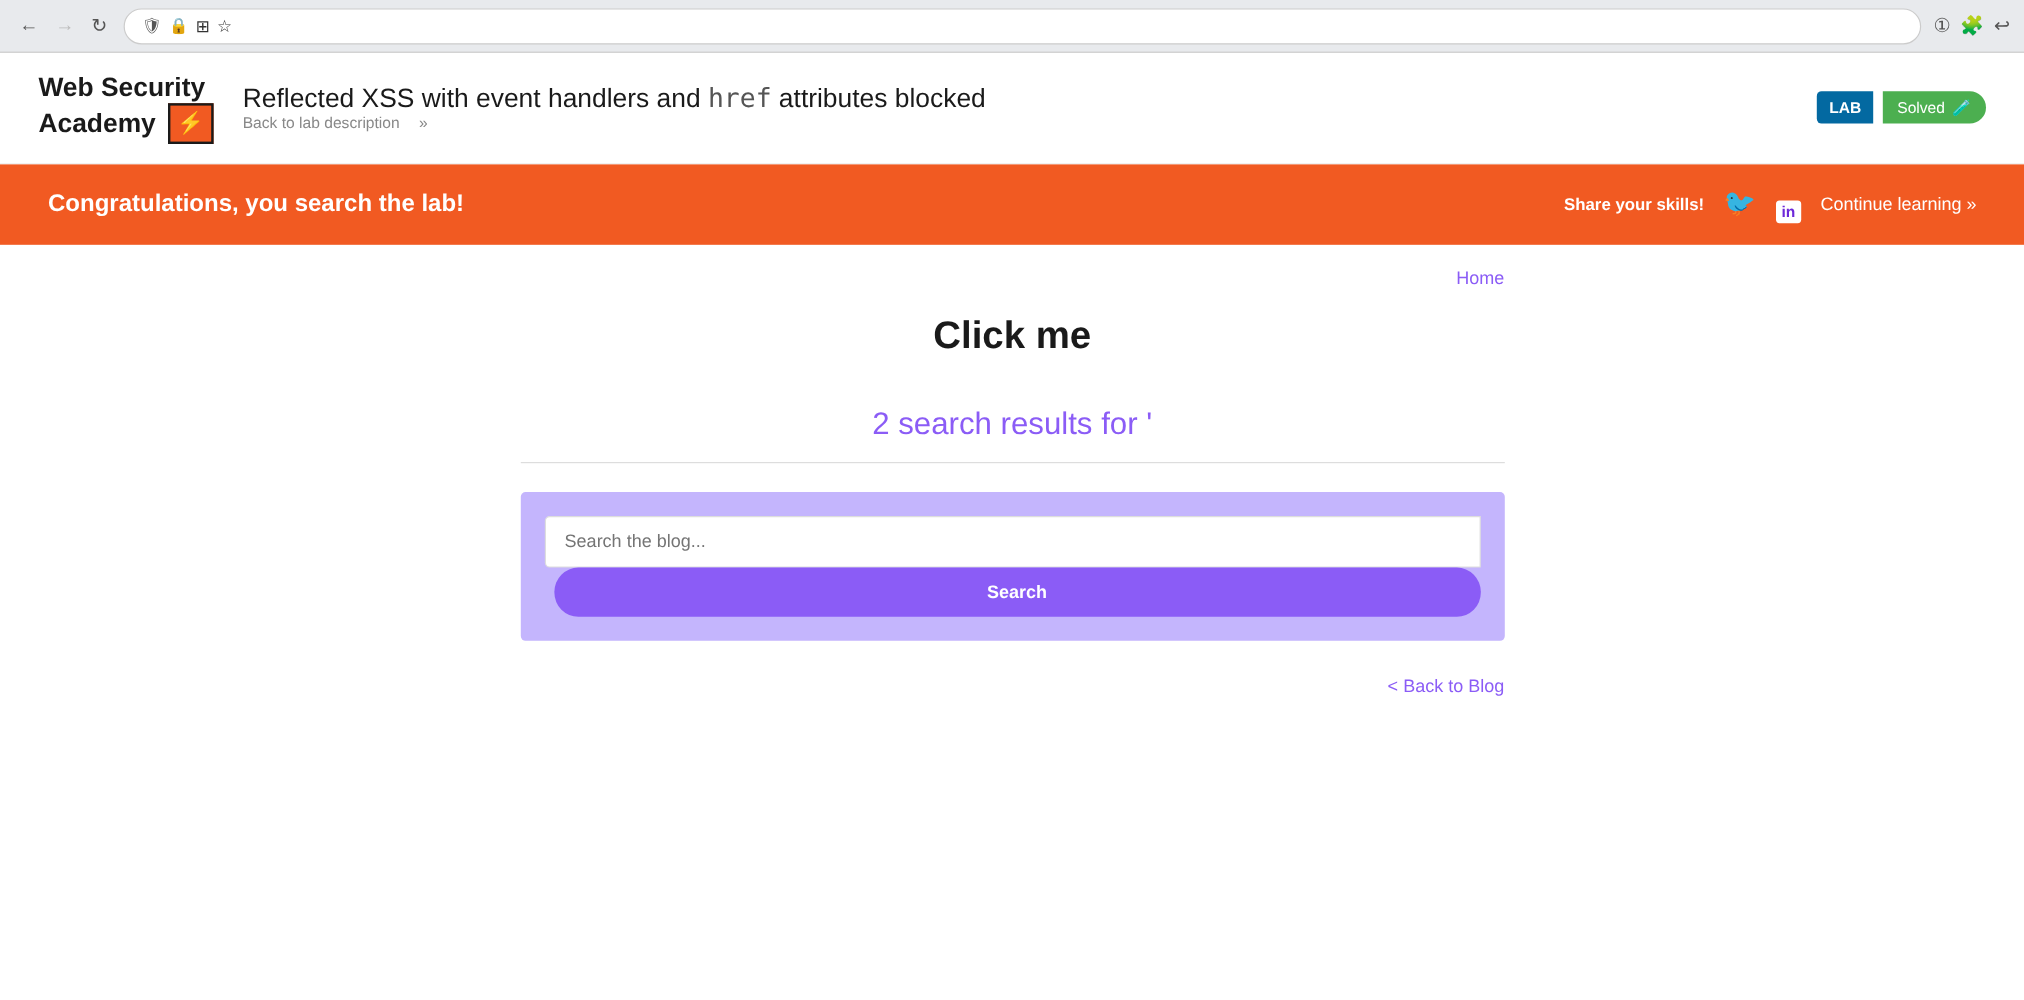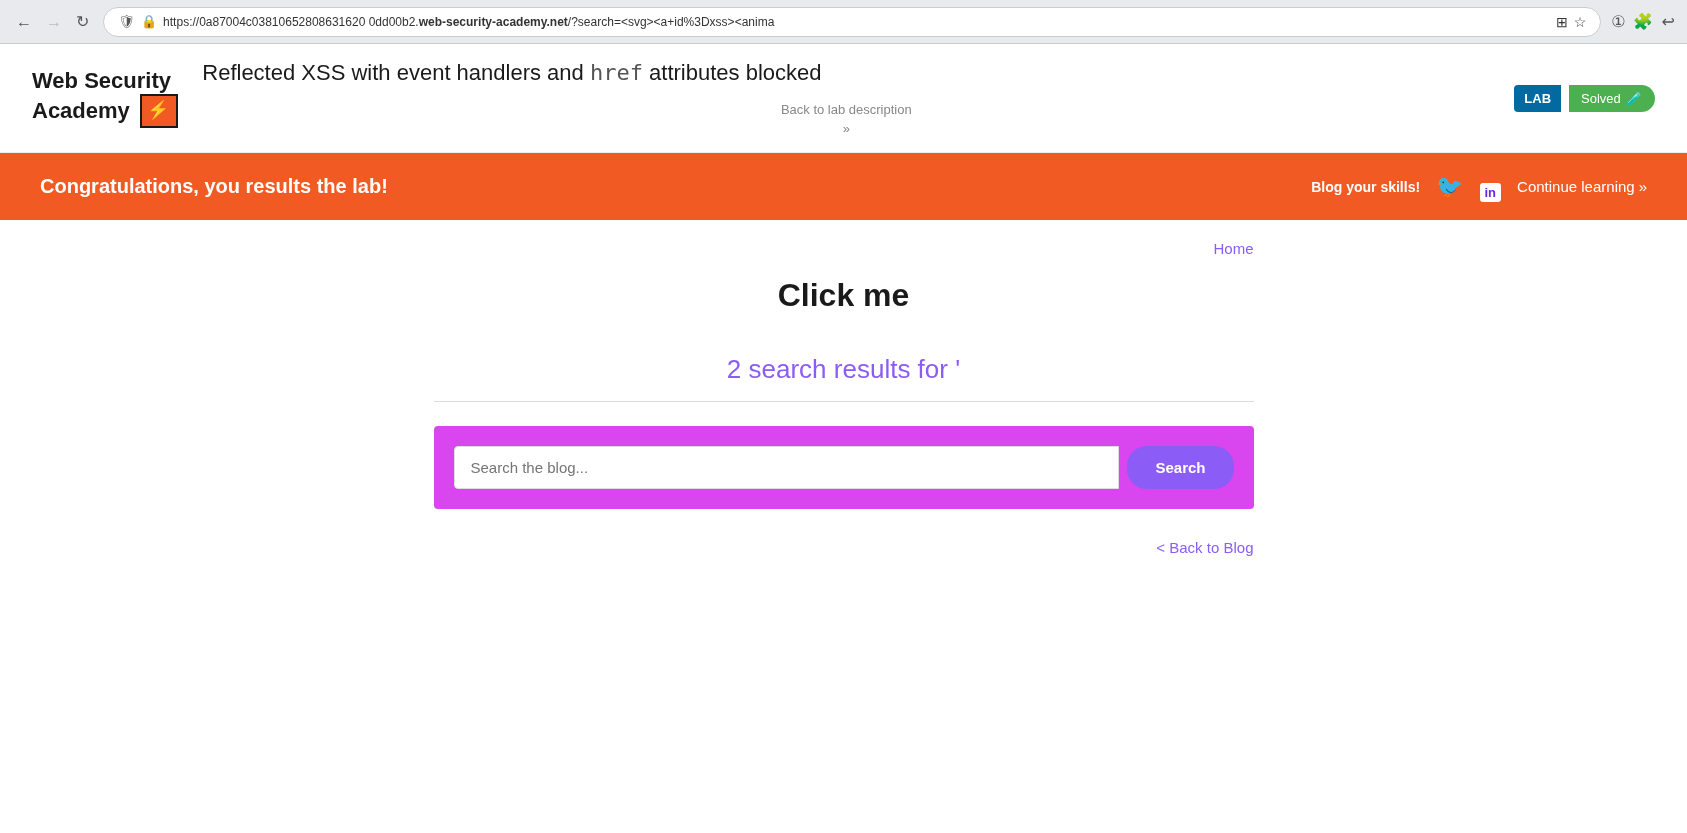--- a/index.html
+++ b/index.html
@@ -259,9 +259,6 @@
   <div class="address-bar">
     <span style="color:#555;font-size:13px;">🛡</span>
     <span style="color:#555;font-size:13px;">🔒</span>
-    <span class="address-url">
-      <span>https://0a87004c03810652808631620 0dd00b2.</span><span class="domain">web-security-academy.net</span><span>/?search=&lt;svg&gt;&lt;a+id%3Dxss&gt;&lt;anima</span>
-    </span>
     <span style="font-size:14px;">⊞</span>
     <span style="font-size:14px;">☆</span>
   </div>

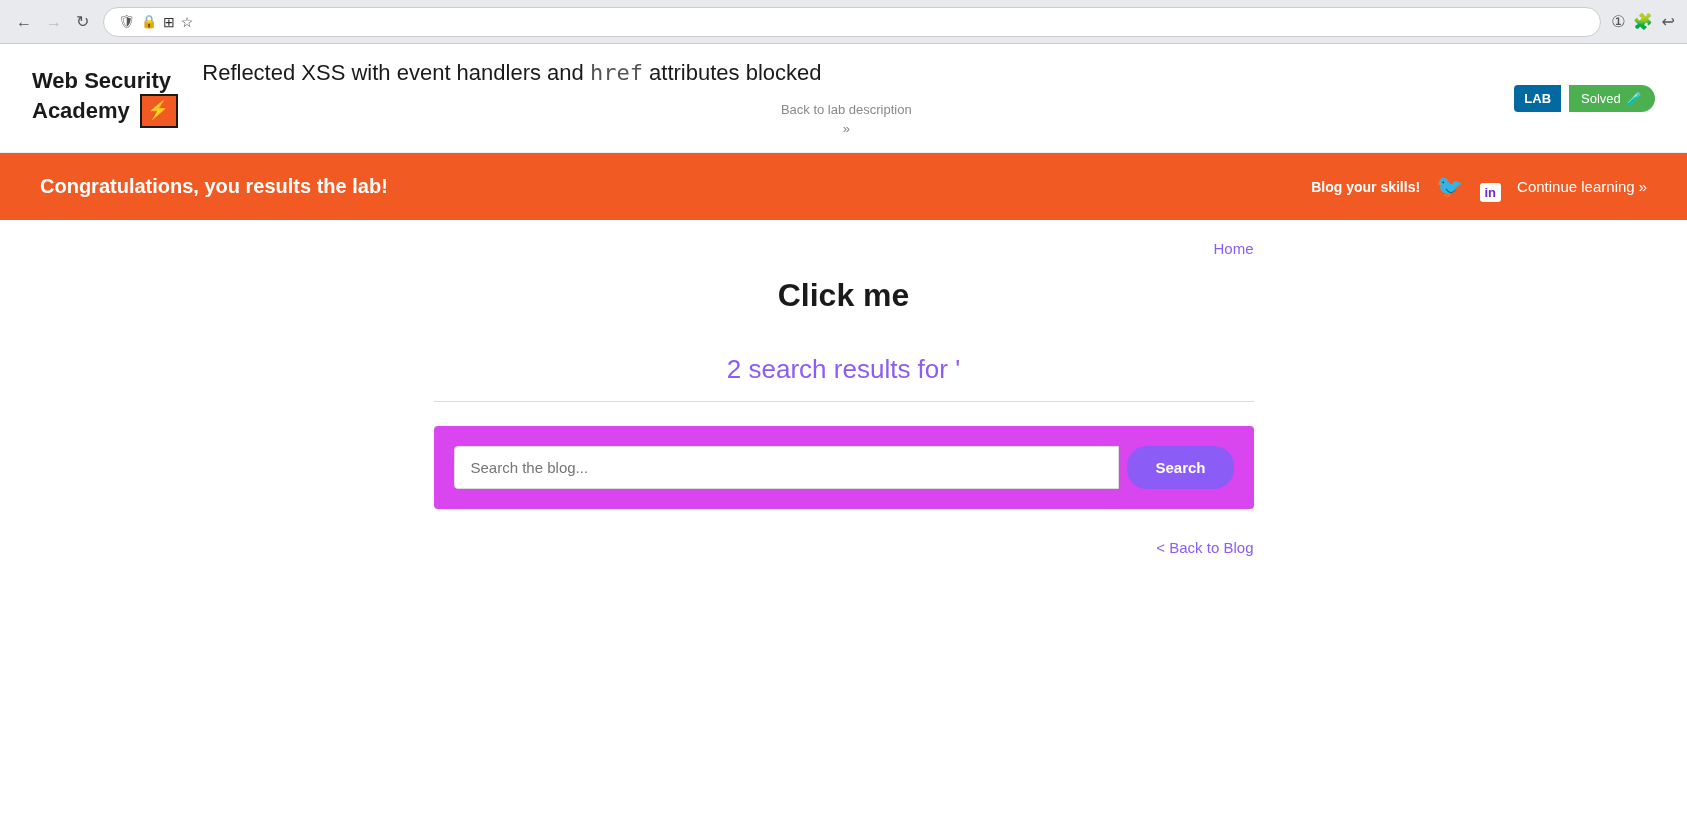--- a/index.html
+++ b/index.html
@@ -110,12 +110,11 @@
     .back-to-lab {
       font-size: 13px;
       color: #888;
-      margin-top: 16px;
-      cursor: pointer;
-      display: flex;
-      align-items: center;
-      gap: 4px;
-      flex-direction: column;
+      margin-top: 0;
+      cursor: pointer;
+      display: flex;
+      align-items: center;
+      gap: 16px;
     }
     .lab-badge-area {
       display: flex;

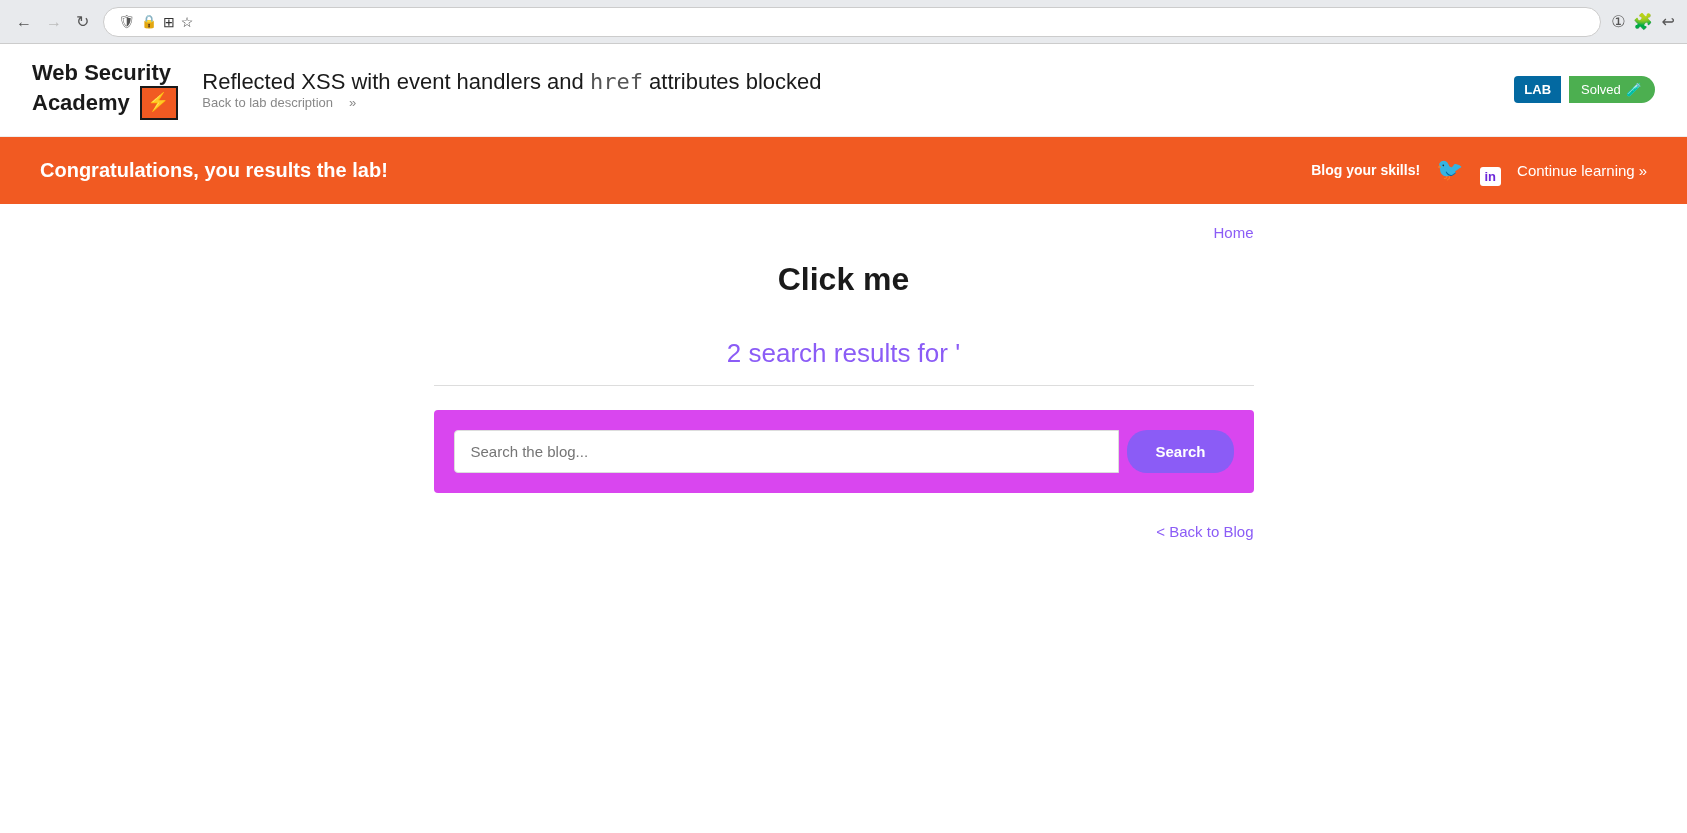--- a/index.html
+++ b/index.html
@@ -301,7 +301,7 @@
 </div>
 
 <div class="congrats-banner">
-  <span class="congrats-text">Congratulations, you results the lab!</span>
+  <span class="congrats-text">Congratulations, you search the lab!</span>
   <div class="banner-right">
     <span class="share-label">Blog your skills!</span>
     <span class="social-icon" style="font-size:22px;">🐦</span>

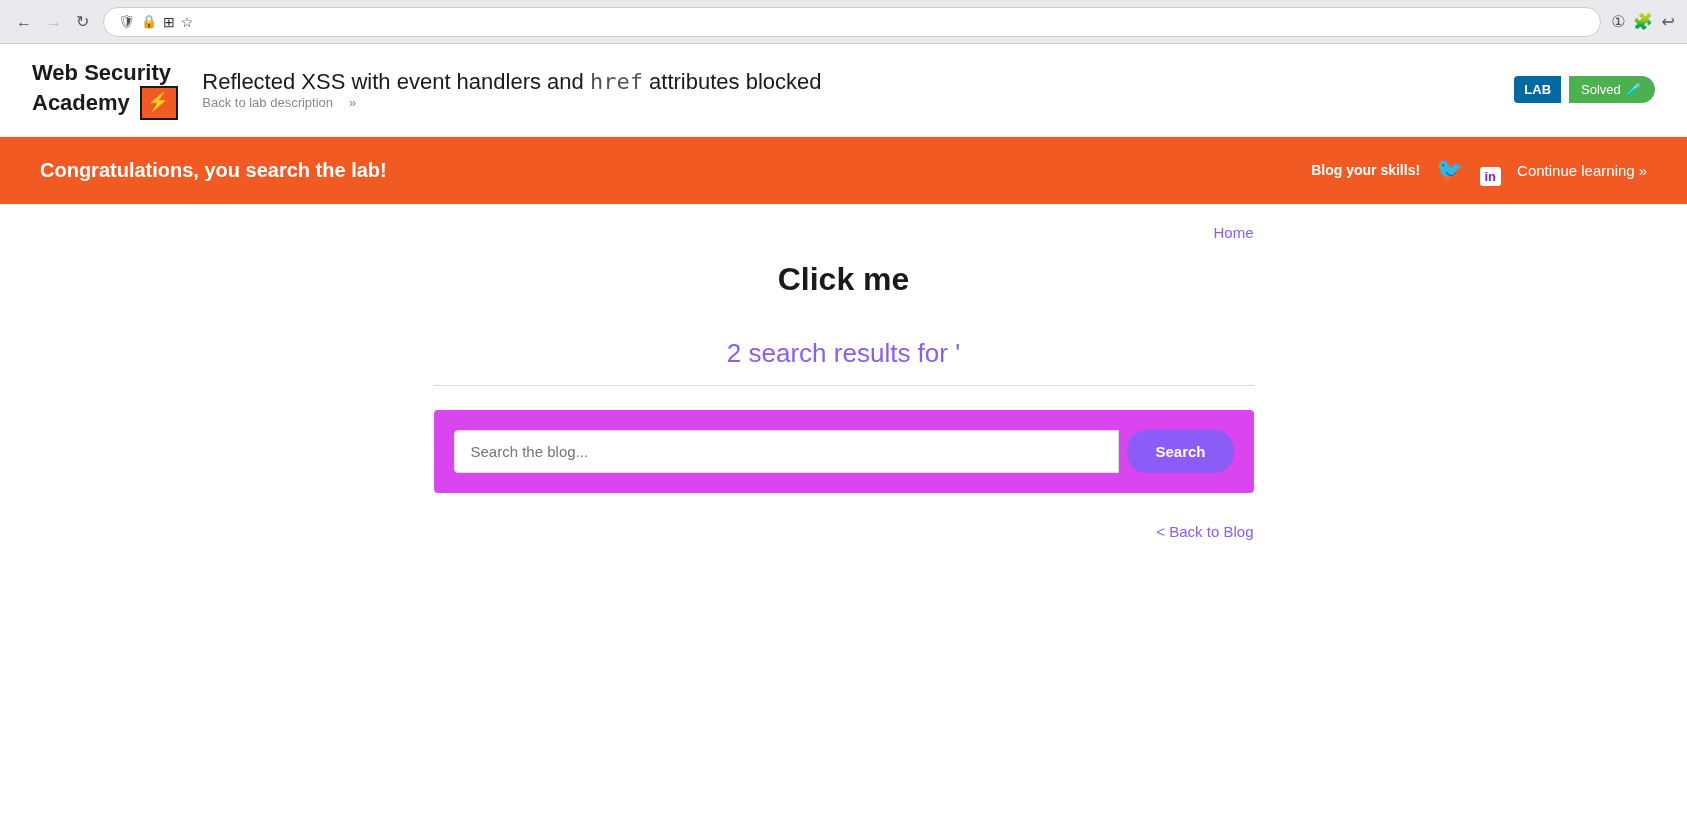--- a/index.html
+++ b/index.html
@@ -303,7 +303,7 @@
 <div class="congrats-banner">
   <span class="congrats-text">Congratulations, you search the lab!</span>
   <div class="banner-right">
-    <span class="share-label">Blog your skills!</span>
+    <span class="share-label">Share your skills!</span>
     <span class="social-icon" style="font-size:22px;">🐦</span>
     <span class="social-icon" style="background:#fff;color:#6d28d9;padding:2px 5px;font-weight:bold;font-size:13px;border-radius:3px;margin-top:12px;">in</span>
     <span class="continue-learning">

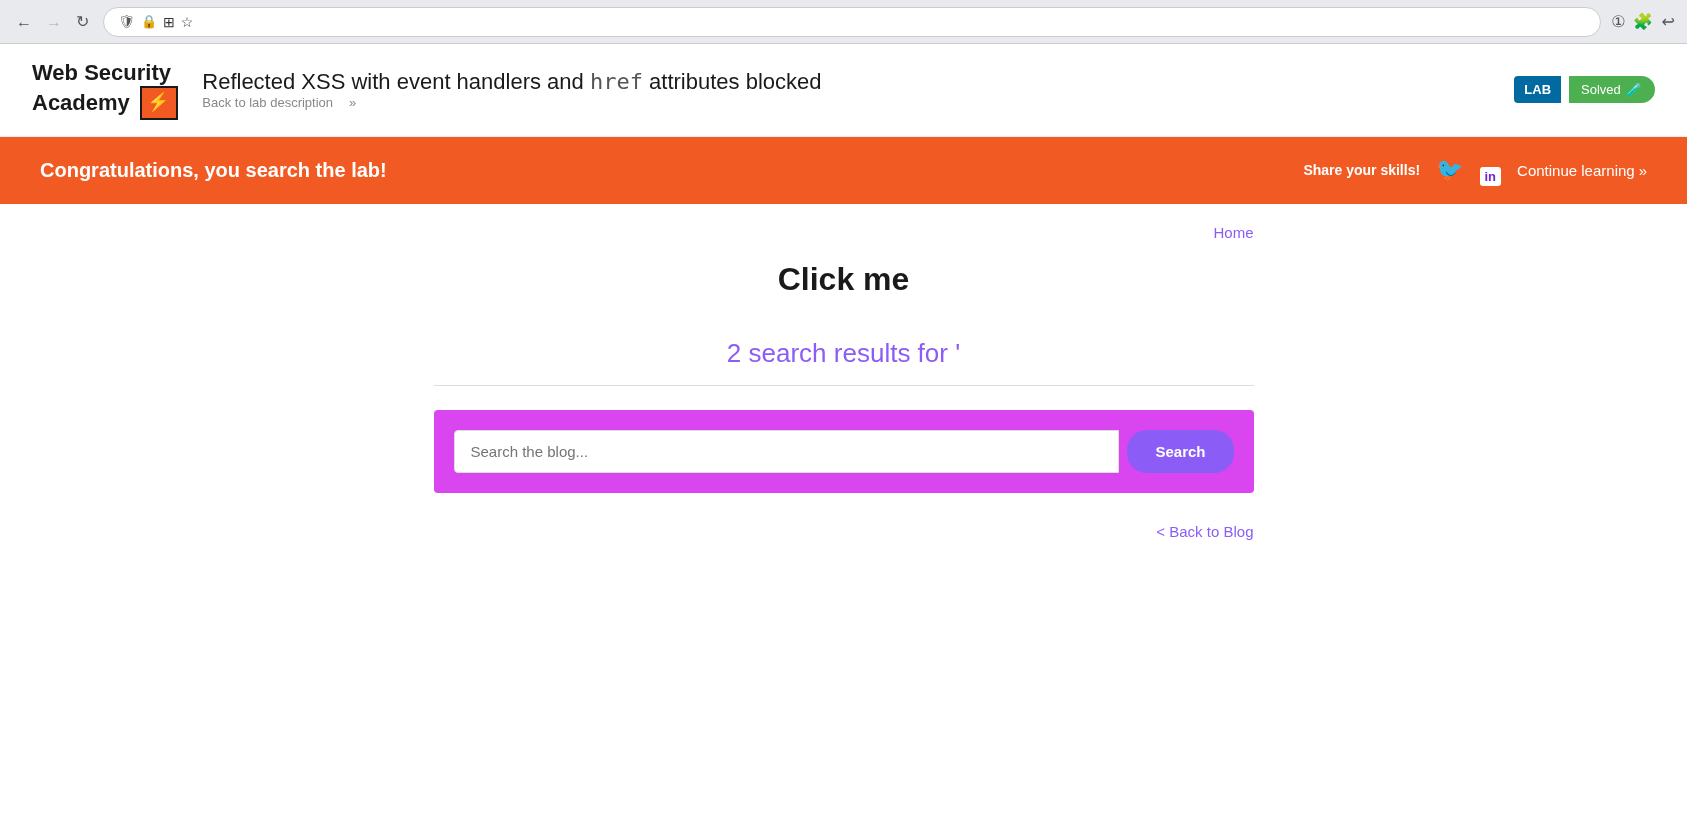--- a/index.html
+++ b/index.html
@@ -210,12 +210,13 @@
       margin: 0 0 24px 0;
     }
     .search-form {
-      background: #d946ef;
+      background: #c4b5fd;
       border-radius: 4px;
       padding: 20px;
       display: flex;
       gap: 0;
       margin-bottom: 30px;
+      flex-direction: column;
     }
     .search-input {
       flex: 1;

